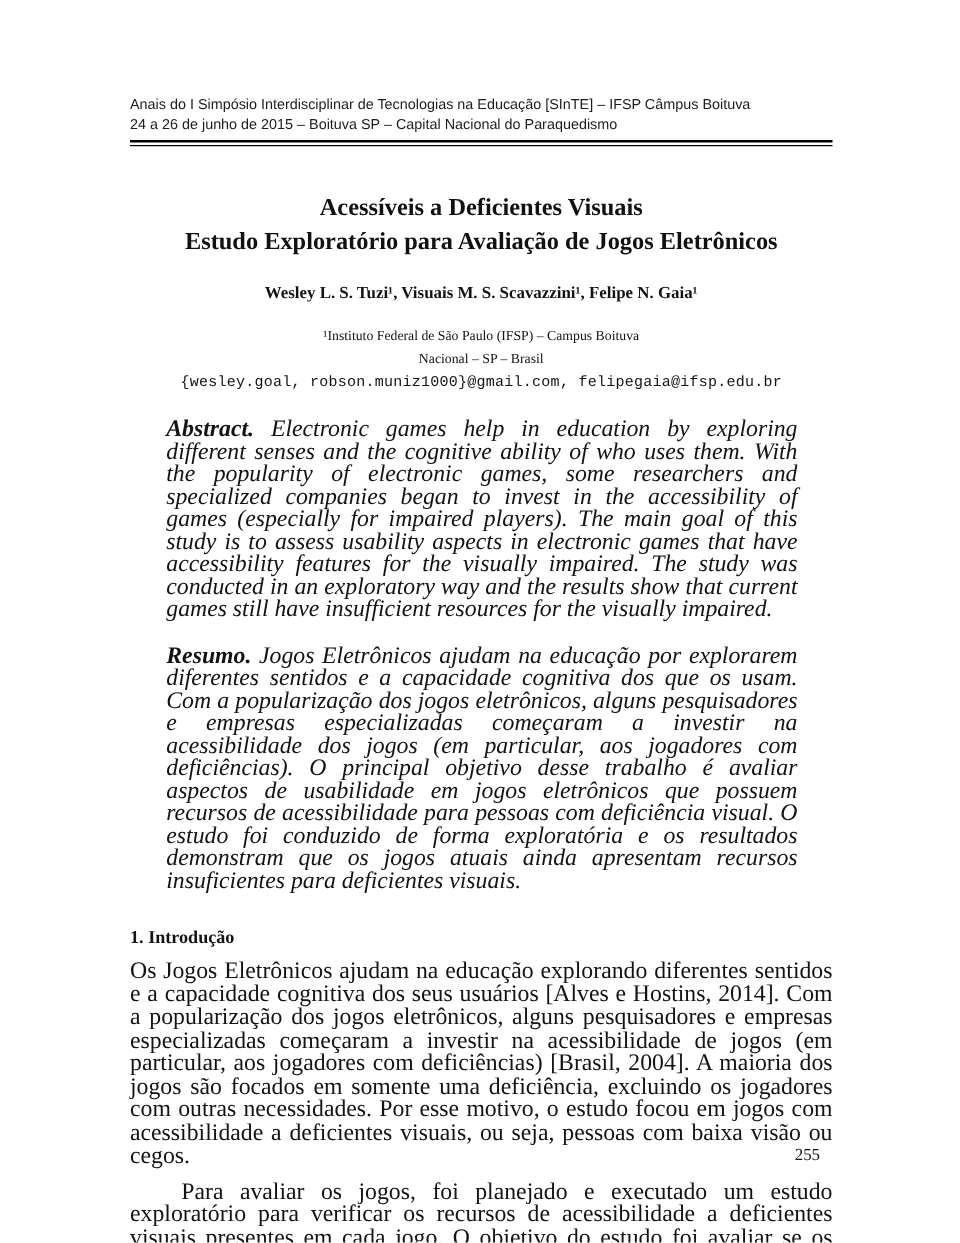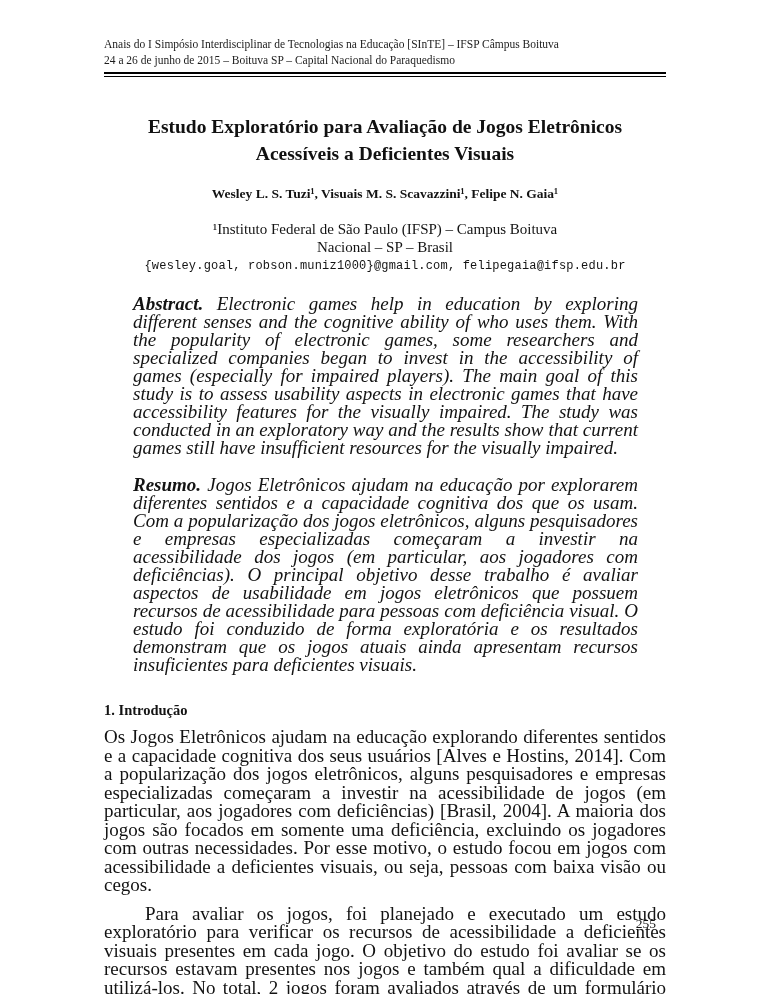--- a/index.html
+++ b/index.html
@@ -24,8 +24,8 @@
   }
   
   .running-head {
-    margin-top: 36px;
-    font-family: Liberation Serif, serif;
+    margin-top: 76px;
+    font-family: Liberation Sans, sans-serif;
     font-size: 11.5px;
     line-height: 16px;
     color: #1c1c1c;

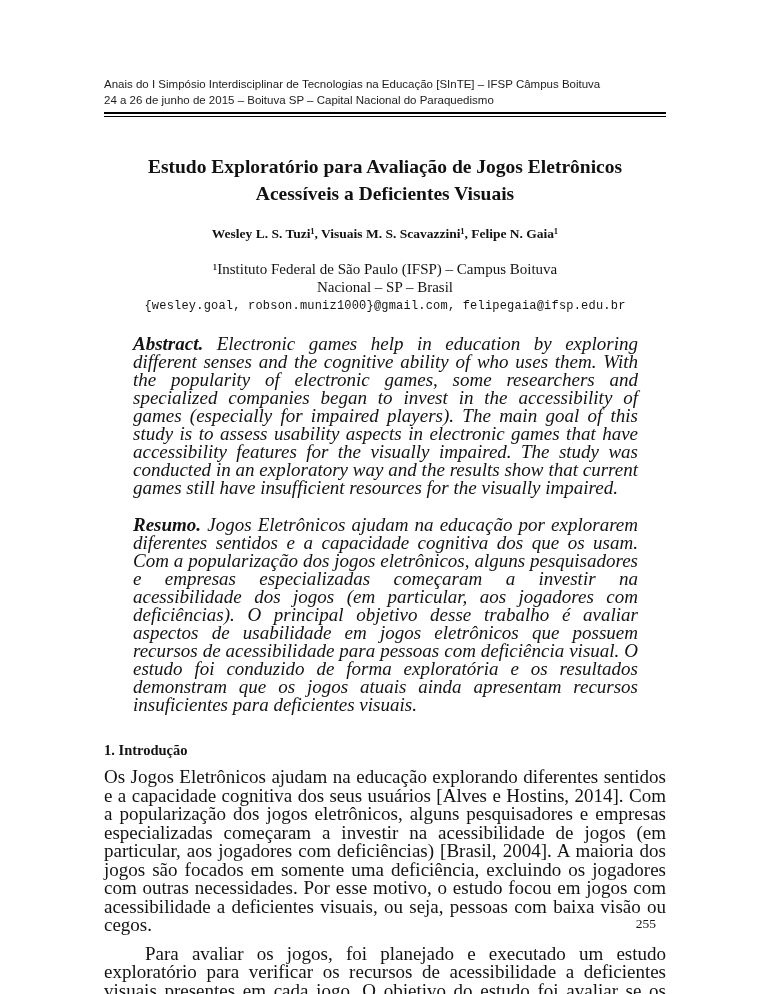--- a/index.html
+++ b/index.html
@@ -124,8 +124,8 @@
   </div>
 
   <div class="paper-title">
+    <div>Acessíveis a Deficientes Visuais</div>
     <div>Estudo Exploratório para Avaliação de Jogos Eletrônicos</div>
-    <div>Acessíveis a Deficientes Visuais</div>
   </div>
 
   <div class="authors">Wesley L. S. Tuzi¹, Visuais M. S. Scavazzini¹, Felipe N. Gaia¹</div>

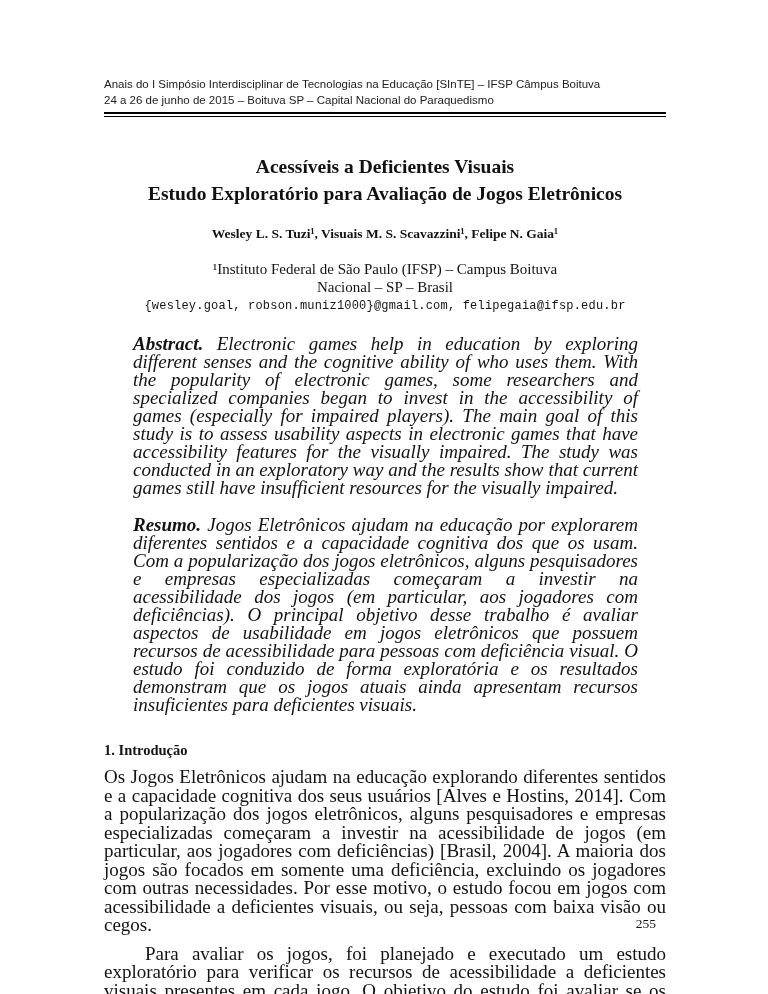--- a/index.html
+++ b/index.html
@@ -61,7 +61,7 @@
   .affiliation {
     margin-top: 17px;
     text-align: center;
-    font-size: 15px;
+    font-size: 11px;
     line-height: 18px;
   }
   .emails {

